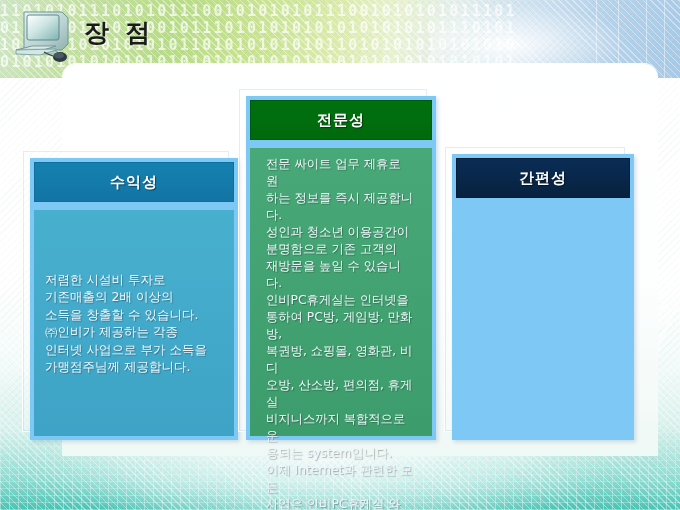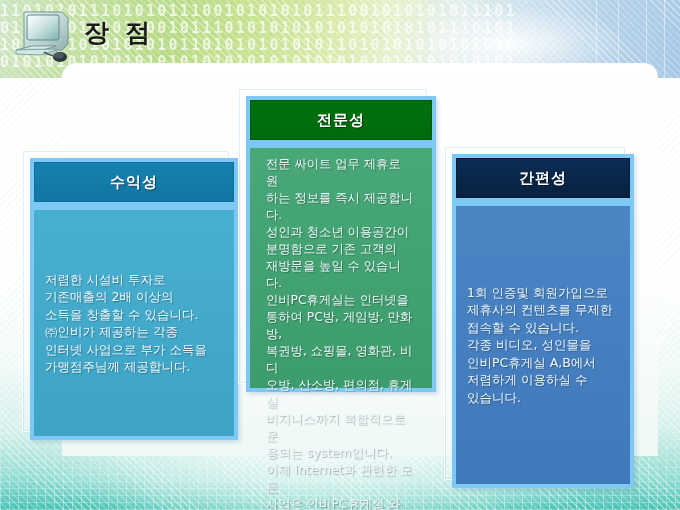--- a/index.html
+++ b/index.html
@@ -140,7 +140,7 @@
   #card-0 .hd{background:linear-gradient(to bottom,#1581b0 0%,#1275a4 100%);border:1px solid #0e6e9c;}
   #card-0 .bd{background:linear-gradient(to bottom,#48b0cf 0%,#3ea3c6 100%);}
 
-  #card-1{left:246px;top:96px;width:190px;height:296px;}
+  #card-1{left:246px;top:96px;width:190px;height:344px;}
   #card-1 .hd{background:linear-gradient(to bottom,#00700f 0%,#006a0d 100%);border:1px solid #005a0b;}
   #card-1 .bd{background:linear-gradient(to bottom,#49a878 0%,#3d9c6c 100%);padding:8px 16px;align-items:flex-start;}
   #card-1 .bd span{font-size:12.3px;line-height:17px;}

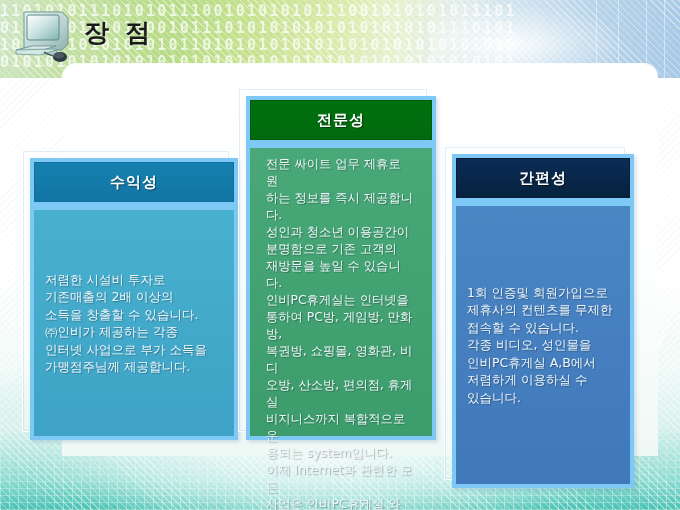--- a/index.html
+++ b/index.html
@@ -145,7 +145,7 @@
   #card-1 .bd{background:linear-gradient(to bottom,#49a878 0%,#3d9c6c 100%);padding:8px 16px;align-items:flex-start;}
   #card-1 .bd span{font-size:12.3px;line-height:17px;}
 
-  #card-2{left:452px;top:154px;width:182px;height:334px;}
+  #card-2{left:452px;top:154px;width:182px;height:286px;}
   #card-2 .hd{background:linear-gradient(to bottom,#0a2c55 0%,#07223f 100%);border:1px solid #061c36;}
   #card-2 .bd{background:linear-gradient(to bottom,#4a85c4 0%,#4079ba 100%);}
 </style>

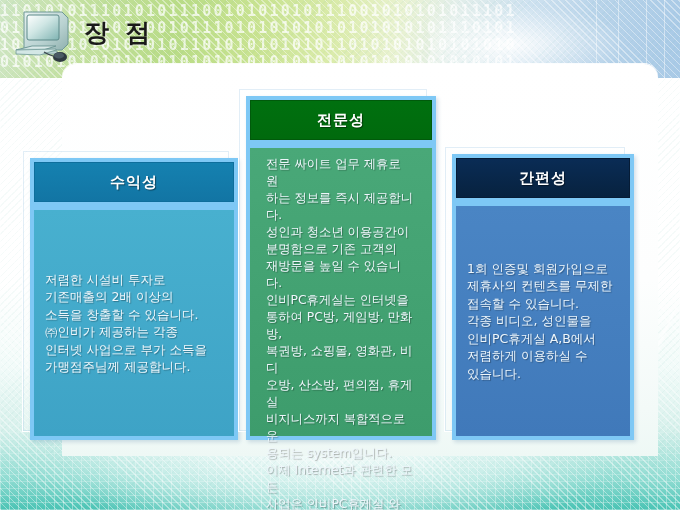--- a/index.html
+++ b/index.html
@@ -266,15 +266,6 @@
     <div class="ghost"></div>
     <div class="body-wrap">
       <div class="hd">간편성</div>
-      <div class="bd">
-        <span>1회 인증및 회원가입으로
-제휴사의 컨텐츠를 무제한
-접속할 수 있습니다.
-각종 비디오, 성인물을
-인비PC휴게실 A,B에서
-저렴하게 이용하실 수
-있습니다.</span>
-      </div>
     </div>
   </div>
 

